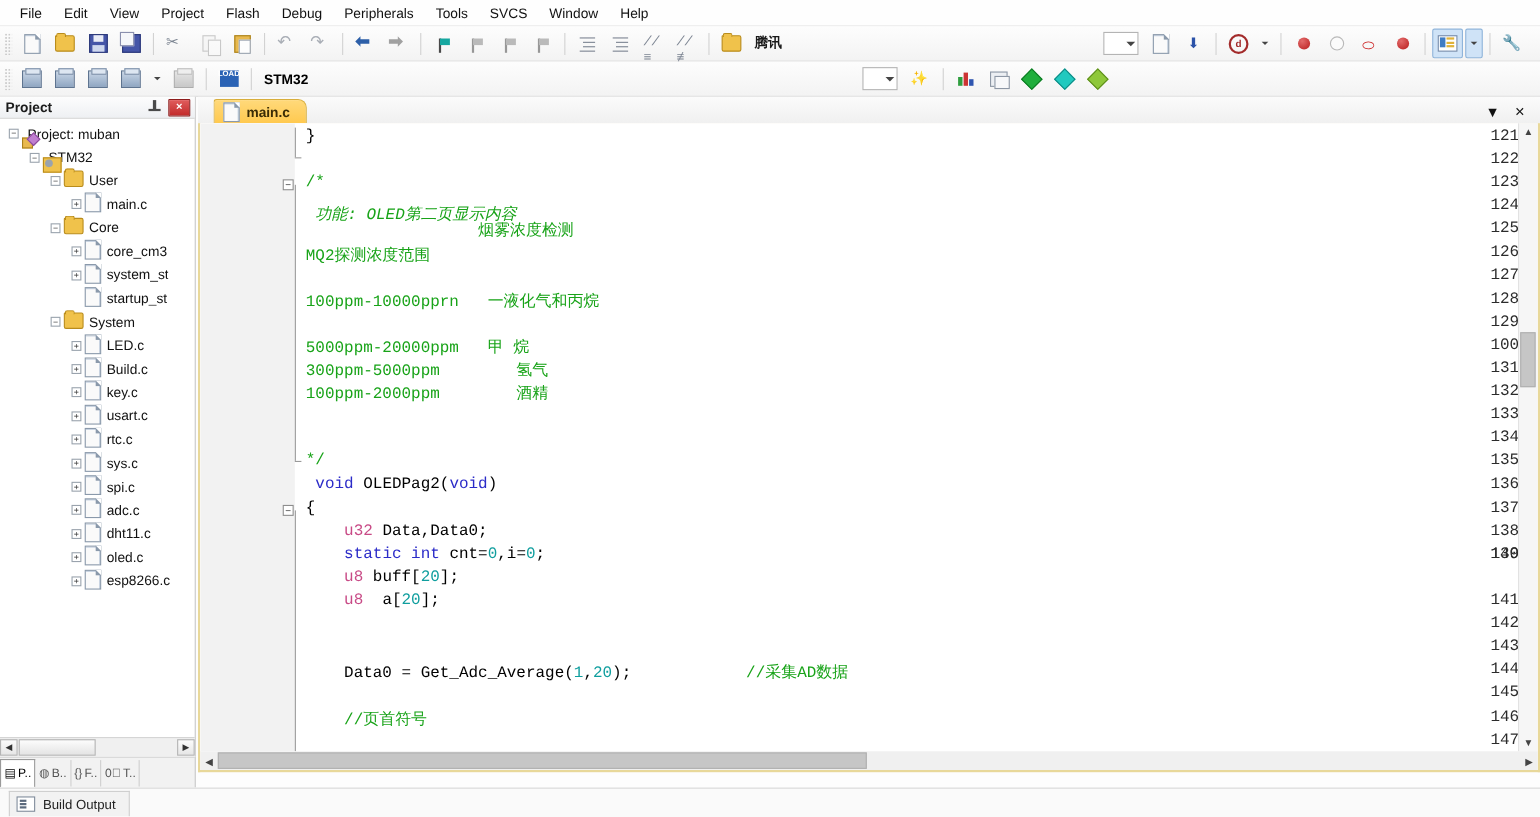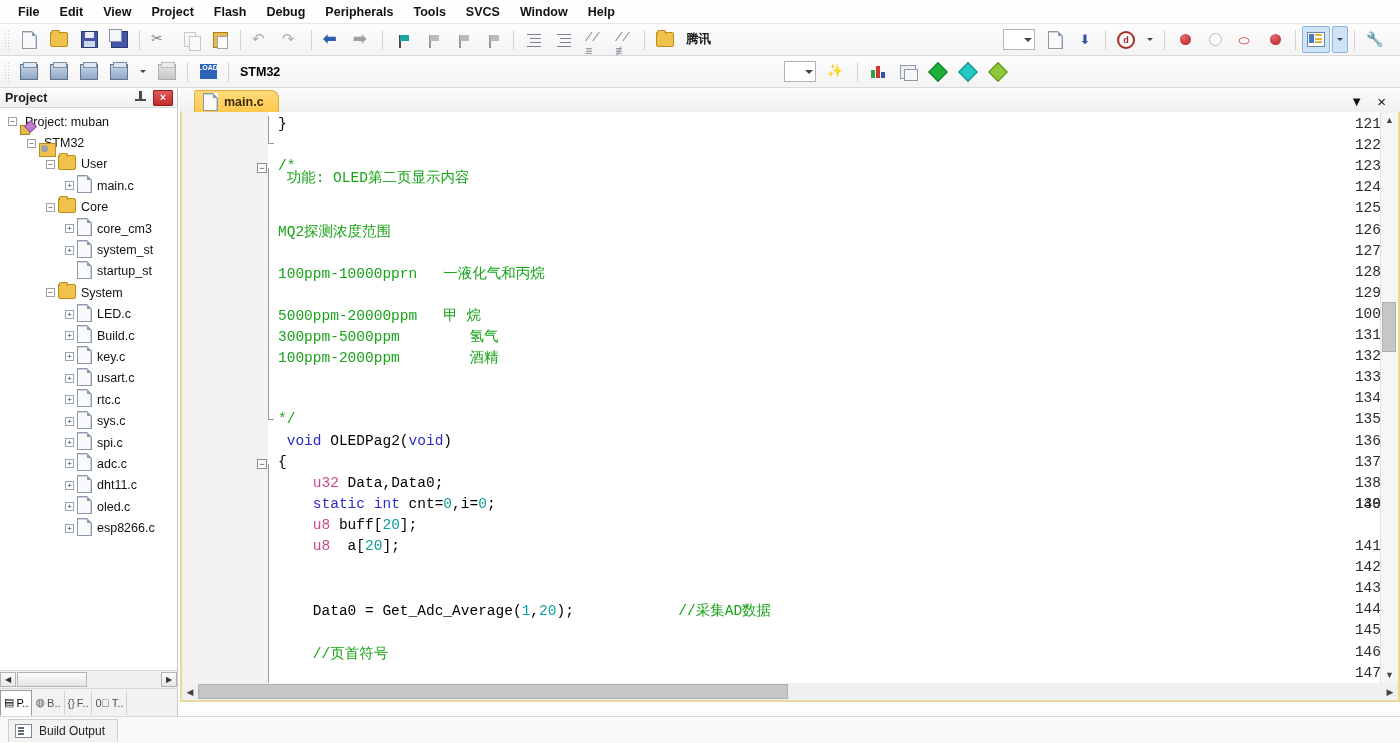--- a/index.html
+++ b/index.html
@@ -14,7 +14,7 @@
 
   
   .menubar{height:23px;background:#fefefe;display:flex;align-items:center;padding-left:8px;
-           border-bottom:1px solid #e8e8e8;font-weight:bold;}
+           border-bottom:1px solid #e8e8e8;}
   .menubar .mi{padding:3px 10px;font-size:12.5px;color:#111;cursor:default;}
 
   

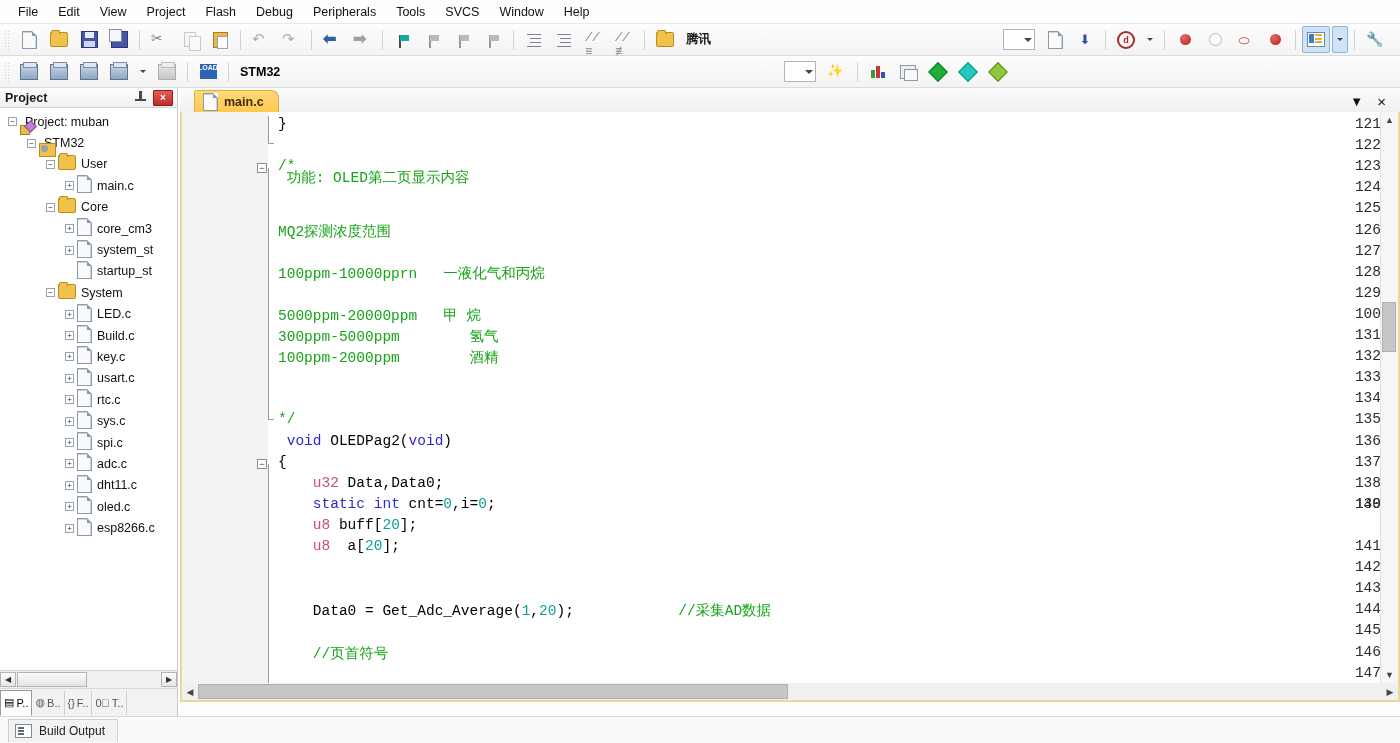--- a/index.html
+++ b/index.html
@@ -572,7 +572,7 @@
           <div class="cl" style="top: 4px;"><span>}</span></div>
           <div class="cl" style="top: 25.1px;"></div>
           <div class="cl" style="top: 46.2px;"><span class="cm">/*</span></div>
-          <div class="cl" style="top: 56px;"><span class="cm"> 功能: OLED第二页显示内容</span></div>
+          <div class="cl" style="top: 73px; font-style: italic;"><span class="cm"> 功能: OLED第二页显示内容</span></div>
           <div class="cl" style="top: 109.5px;"><span class="cm">MQ2探测浓度范围</span></div>
           <div class="cl" style="top: 130.6px;"></div>
           <div class="cl" style="top: 151.7px;"><span class="cm">100ppm-10000pprn   一液化气和丙烷</span></div>

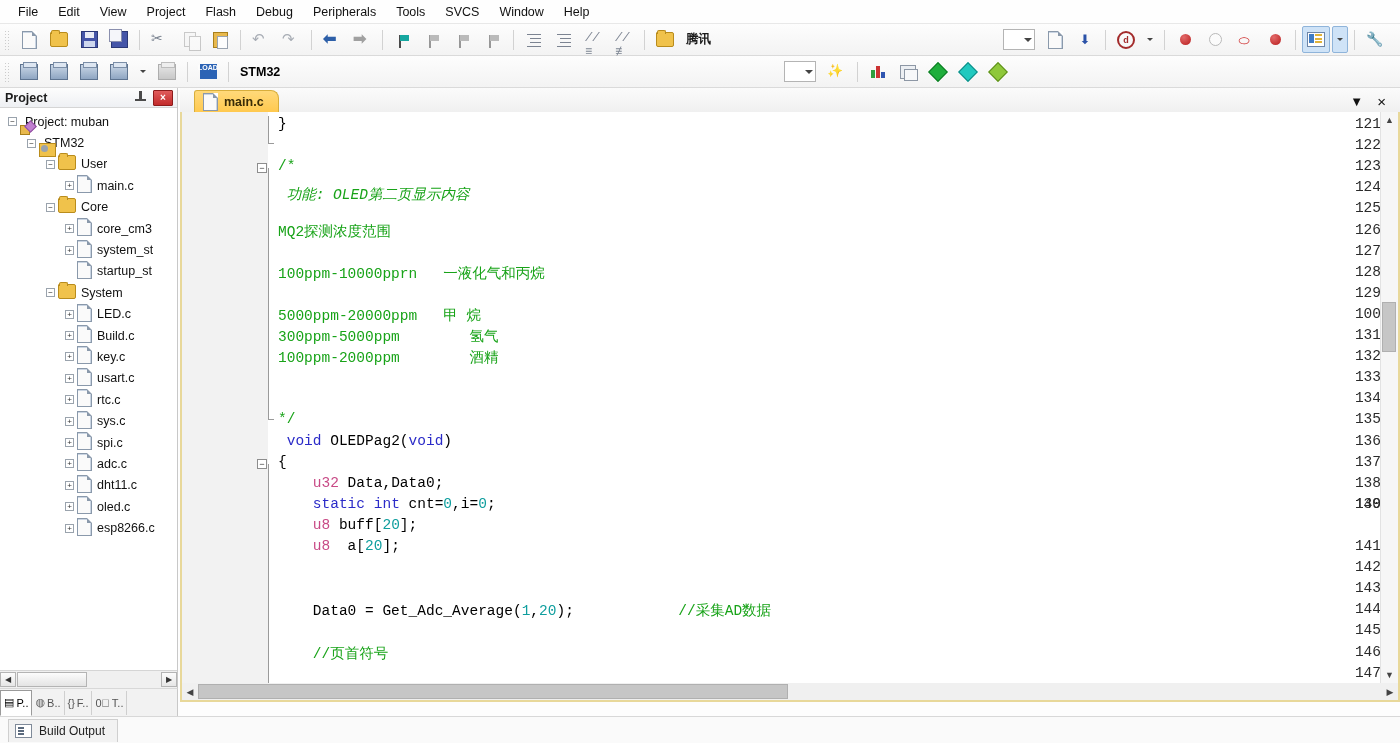--- a/index.html
+++ b/index.html
@@ -573,6 +573,7 @@
           <div class="cl" style="top: 25.1px;"></div>
           <div class="cl" style="top: 46.2px;"><span class="cm">/*</span></div>
           <div class="cl" style="top: 73px; font-style: italic;"><span class="cm"> 功能: OLED第二页显示内容</span></div>
+          <div class="cl" style="top: 88.4px;"><span class="cm">                  烟雾浓度检测</span></div>
           <div class="cl" style="top: 109.5px;"><span class="cm">MQ2探测浓度范围</span></div>
           <div class="cl" style="top: 130.6px;"></div>
           <div class="cl" style="top: 151.7px;"><span class="cm">100ppm-10000pprn   一液化气和丙烷</span></div>

